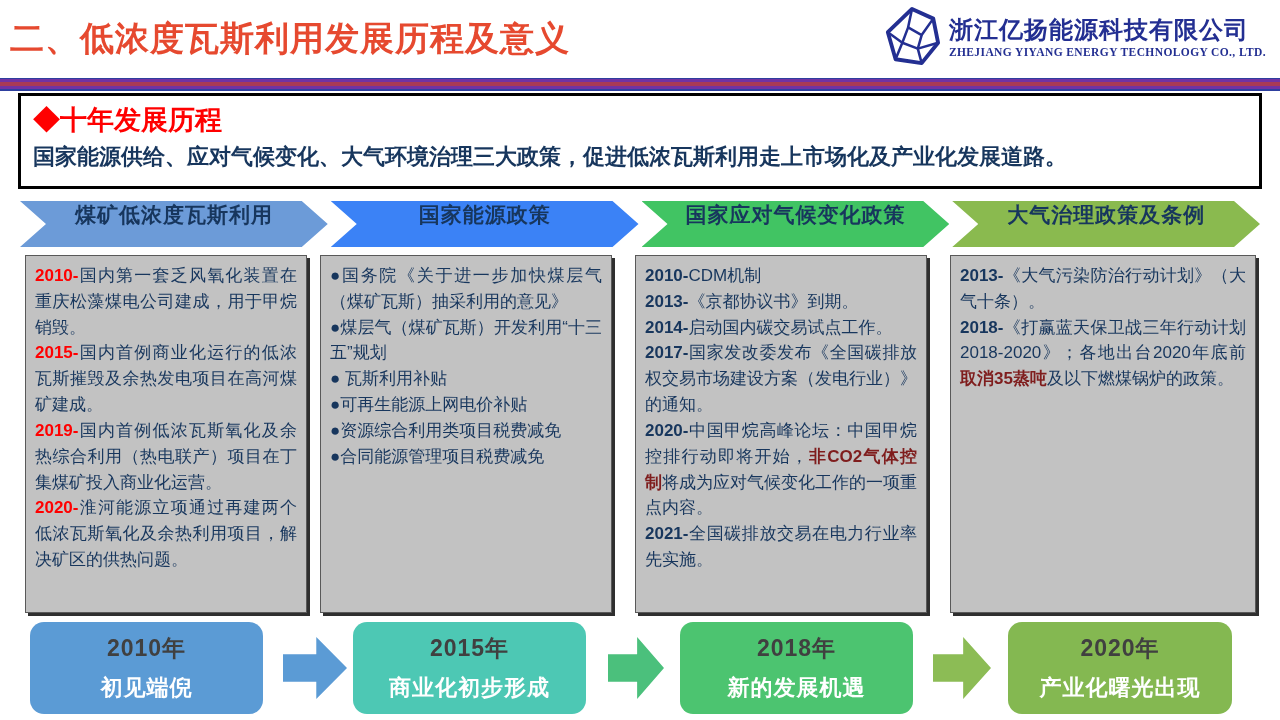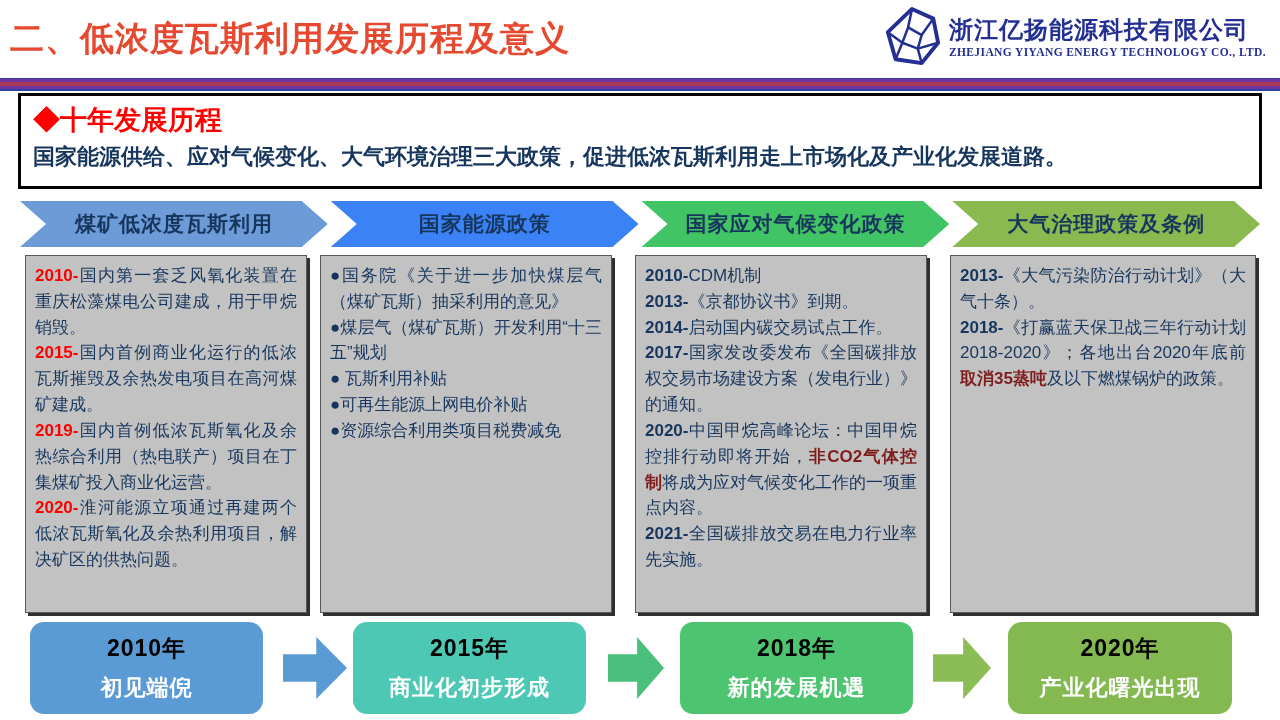--- a/index.html
+++ b/index.html
@@ -29,7 +29,7 @@
   
   .banners{position:absolute;left:20px;top:201px;width:1240px;height:46px;
     display:flex;gap:3px;}
-  .banner{flex:1;position:relative;display:flex;align-items:center;justify-content:center;
+  .banner{flex:1;position:relative;display:flex;align-items:flex-start;justify-content:center;
     clip-path:polygon(0 0,calc(100% - 26px) 0,100% 50%,calc(100% - 26px) 100%,0 100%,26px 50%);}
   .banner-label{font-size:21px;font-weight:bold;color:#17365D;letter-spacing:1px;}
 

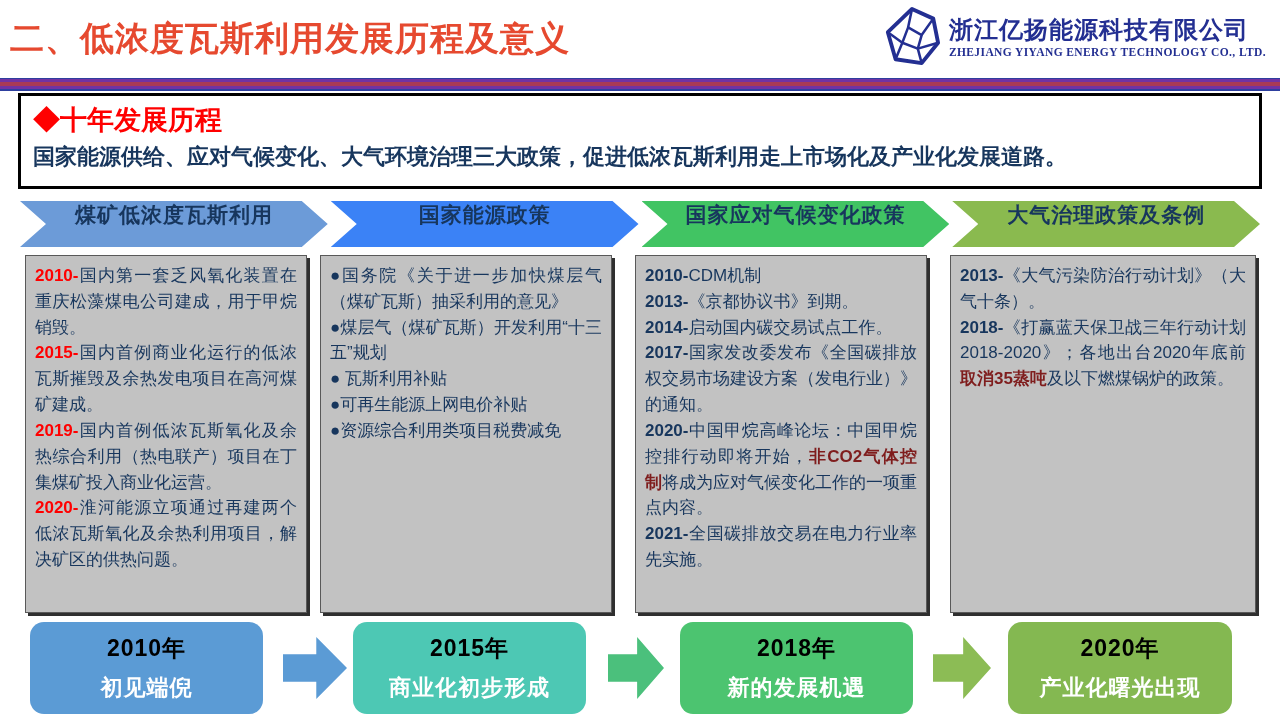--- a/index.html
+++ b/index.html
@@ -110,6 +110,7 @@
       <div class="col-item"><span>● 瓦斯利用补贴</span></div>
       <div class="col-item"><span>●可再生能源上网电价补贴</span></div>
       <div class="col-item"><span>●资源综合利用类项目税费减免</span></div>
+      <div class="col-item"><span>●合同能源管理项目税费减免</span></div>
     </div>
   <div id="col3" class="graybox">
       <div class="col-item"><span class="year">2010-</span><span>CDM机制</span></div>

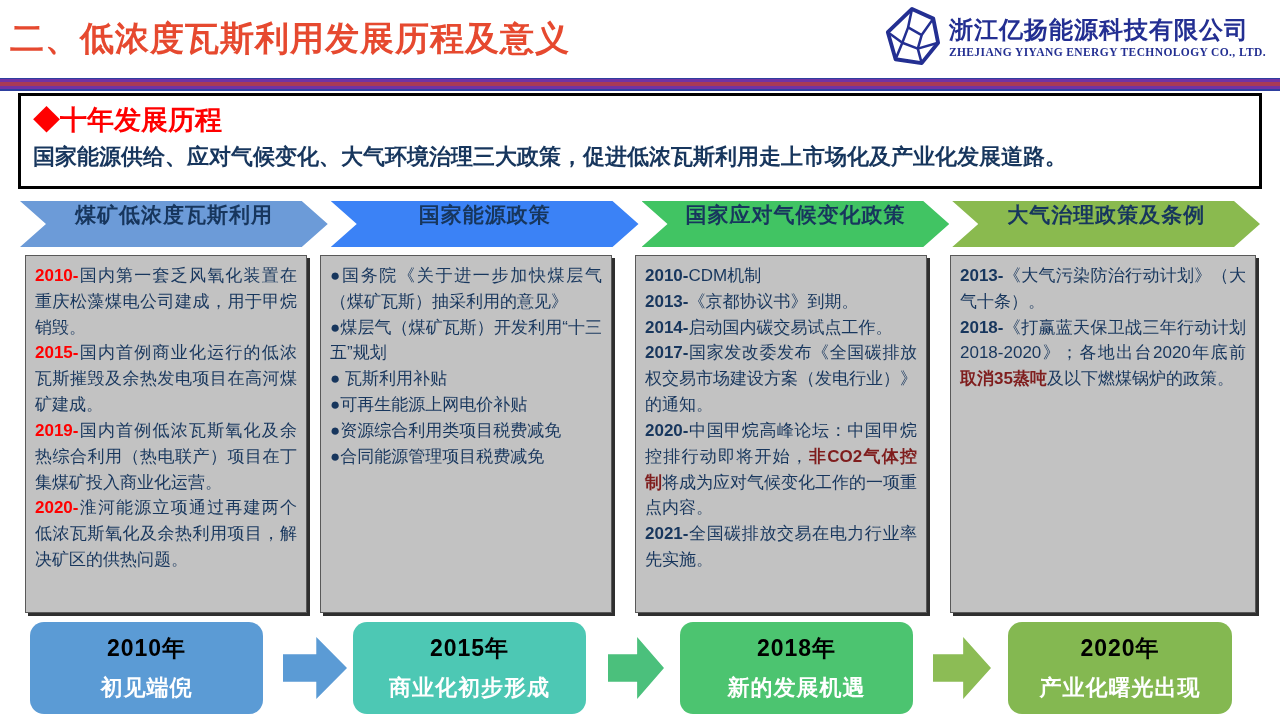--- a/index.html
+++ b/index.html
@@ -50,7 +50,7 @@
   
   .tbox{position:absolute;top:622px;height:92px;border-radius:14px;text-align:center;
     box-sizing:border-box;}
-  .tbox .tyear{margin-top:11px;font-size:23px;font-weight:bold;color:#000000;letter-spacing:1px;}
+  .tbox .tyear{margin-top:11px;font-size:23px;font-weight:bold;color:#404040;letter-spacing:1px;}
   .tbox .tlabel{margin-top:9px;font-size:22px;font-weight:bold;color:#ffffff;letter-spacing:1px;}
   .tarrow{position:absolute;top:632px;height:72px;
     clip-path:polygon(0 31%,52% 31%,52% 7%,100% 50%,52% 93%,52% 69%,0 69%);}

